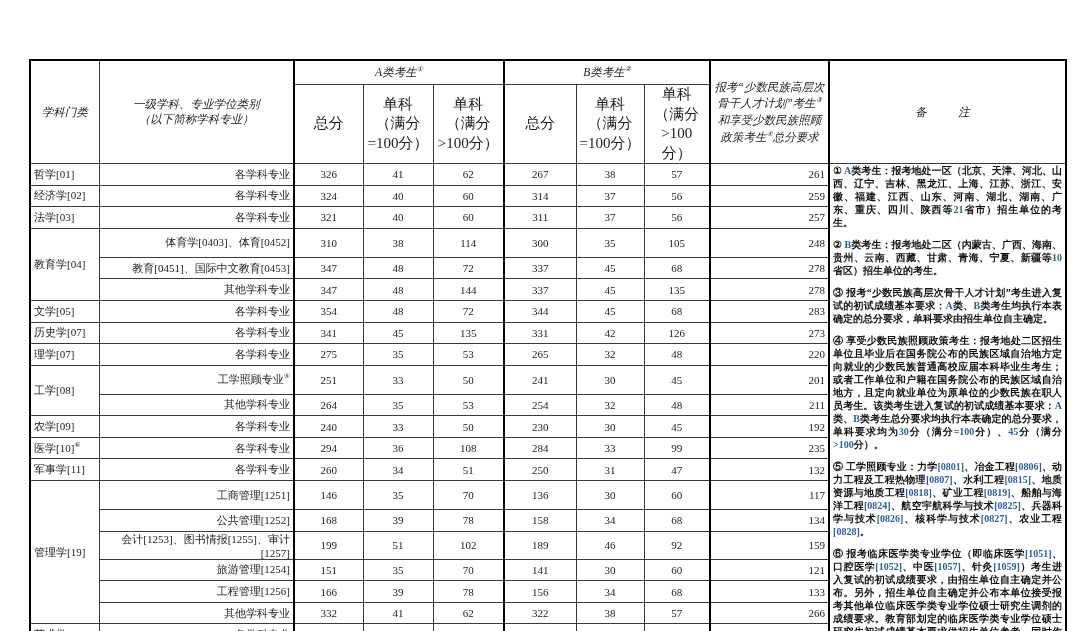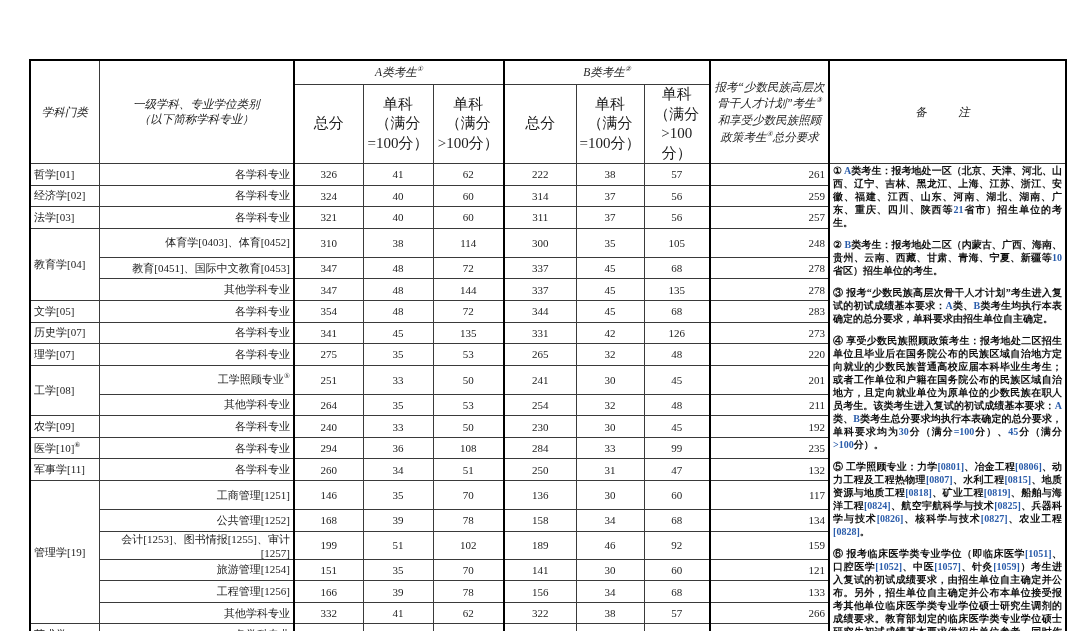--- a/index.html
+++ b/index.html
@@ -83,7 +83,7 @@
           <td class="num hL">326</td>
           <td class="num">41</td>
           <td class="num">62</td>
-          <td class="num hL">222</td>
+          <td class="num hL">267</td>
           <td class="num">38</td>
           <td class="num">57</td>
           <td class="mnum hL">261</td>

